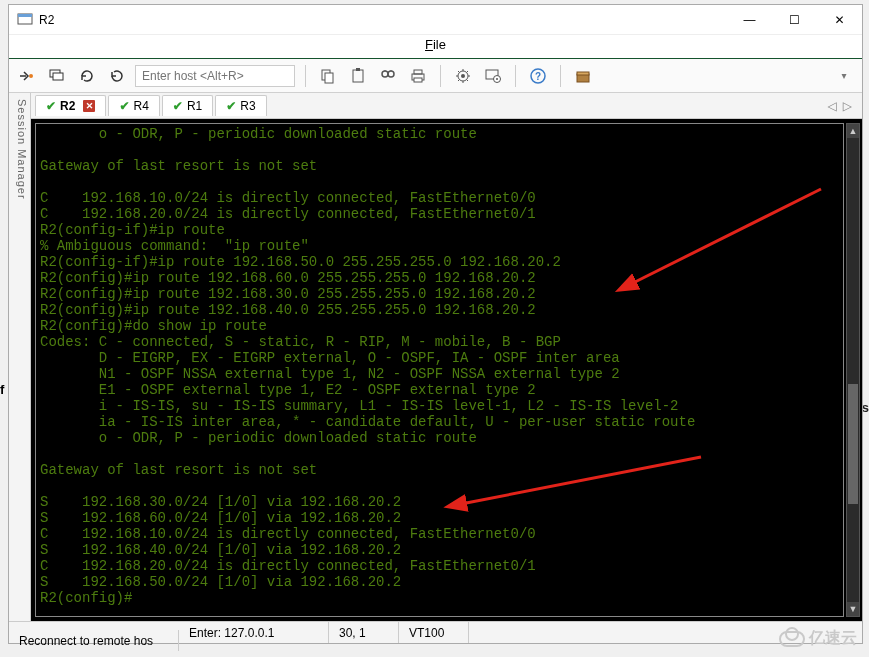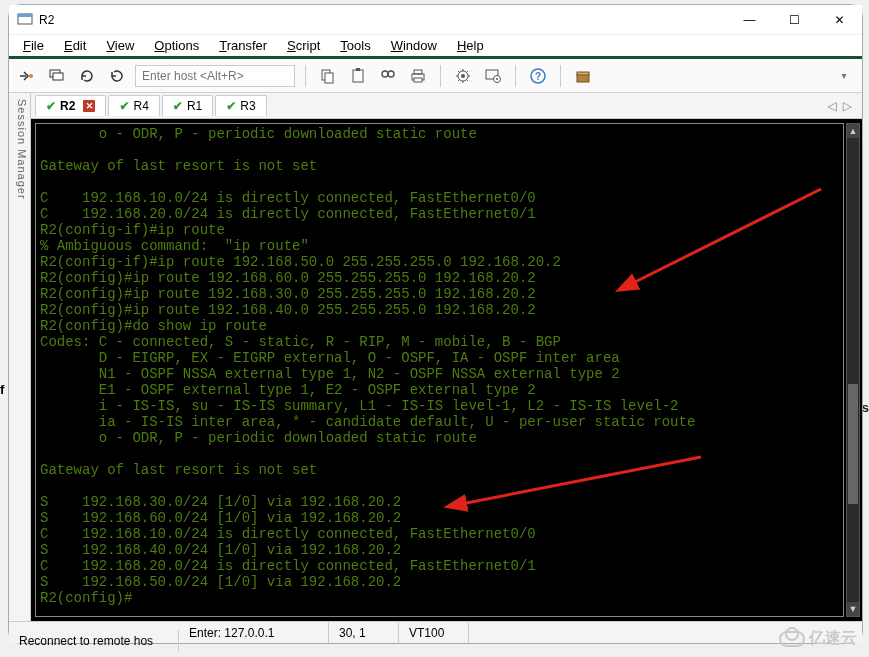--- a/index.html
+++ b/index.html
@@ -62,7 +62,7 @@
 <div class="ext-marker ext-f">f</div>
 <div class="ext-marker ext-s">s</div>
 
-<div class="window" style="margin:4px 0 0 8px;border-radius:13px;">
+<div class="window" style="margin:4px 0 0 8px;">
 
   <div class="titlebar">
     <span class="app-icon">

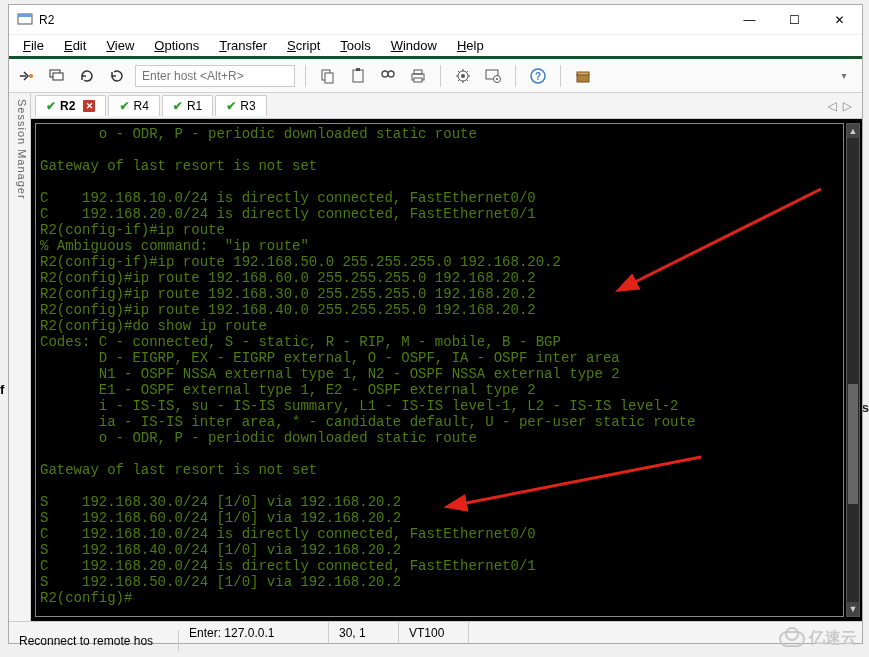--- a/index.html
+++ b/index.html
@@ -13,7 +13,7 @@
   .win-controls { display: flex; }
   .win-btn { width: 45px; height: 29px; display: flex; align-items: center; justify-content: center; font-family: sans-serif; color: #000; }
 
-  .menubar { height: 24px; display: flex; align-items: center; padding: 0 6px; gap: 4px; border-bottom: 3px solid #14532d; }
+  .menubar { height: 24px; display: flex; align-items: center; padding: 0 24px; gap: 4px; border-bottom: 1px solid #14532d; flex-direction: column; }
   .menu-item { padding: 2px 8px; font-size: 13px; }
   .menu-item .ul { text-decoration: underline; }
 

